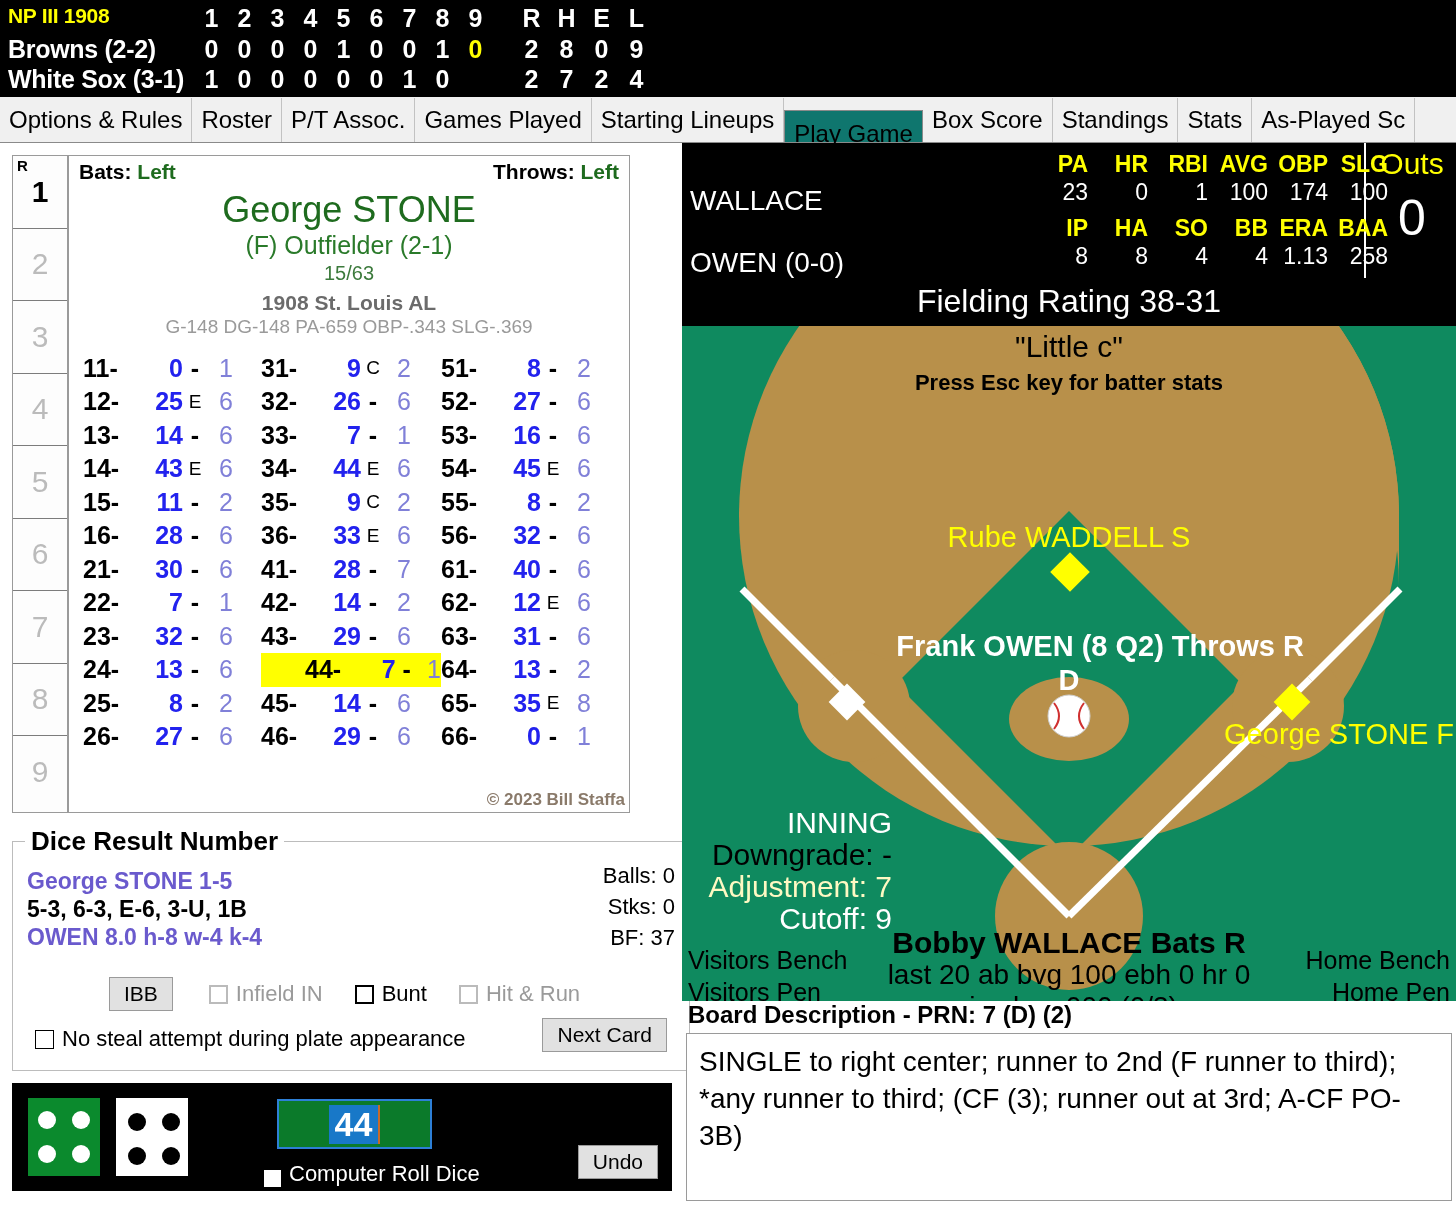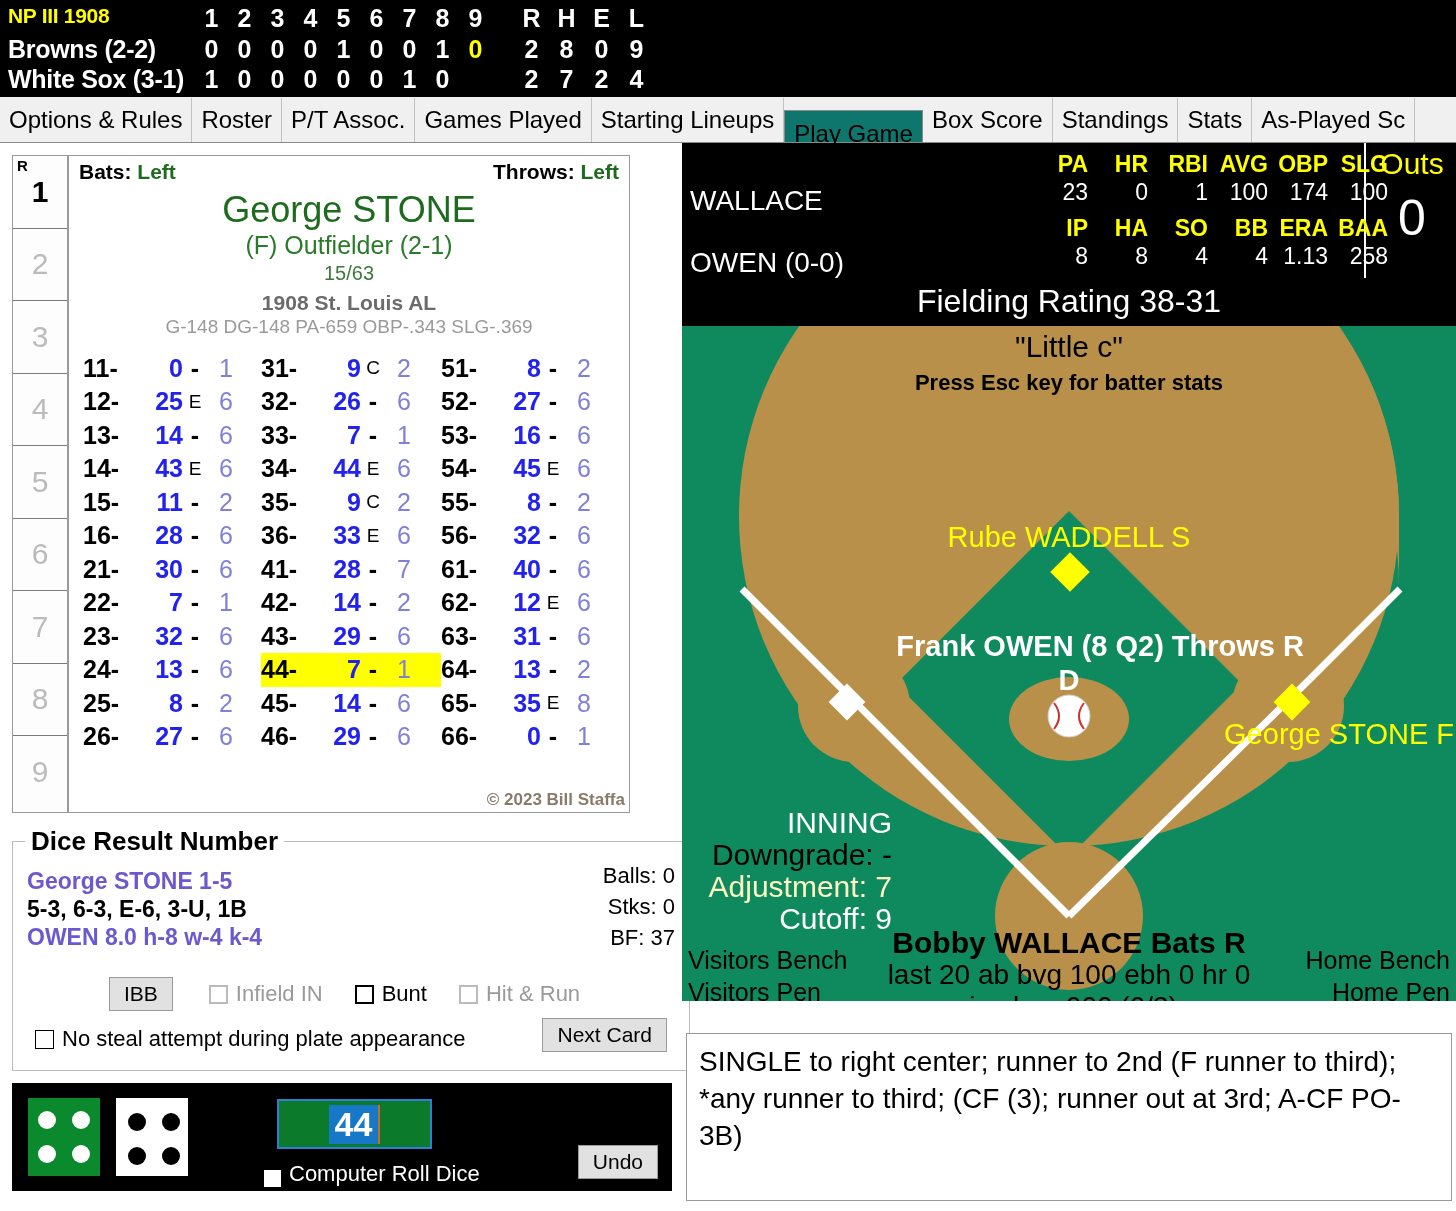--- a/index.html
+++ b/index.html
@@ -79,7 +79,7 @@
   .dcol{ position:absolute; top:0; width:180px; }
   .dcol.c1{ left:14px; } .dcol.c2{ left:192px; } .dcol.c3{ left:372px; }
   .drow{ height:33.5px; font-size:25px; white-space:nowrap; display:flex; align-items:center; }
-  .drow.hl{ background:#ffff00; }
+  .drow.hl{ background:#ffff00;padding-left:44px; }
   .dkey{ display:inline-block; width:52px; text-align:left; color:#000; font-weight:bold; }
   .dval{ display:inline-block; width:48px; text-align:right; color:#2222ee; font-weight:bold; }
   .dmid{ display:inline-block; width:24px; text-align:center; color:#000; font-size:19px; }

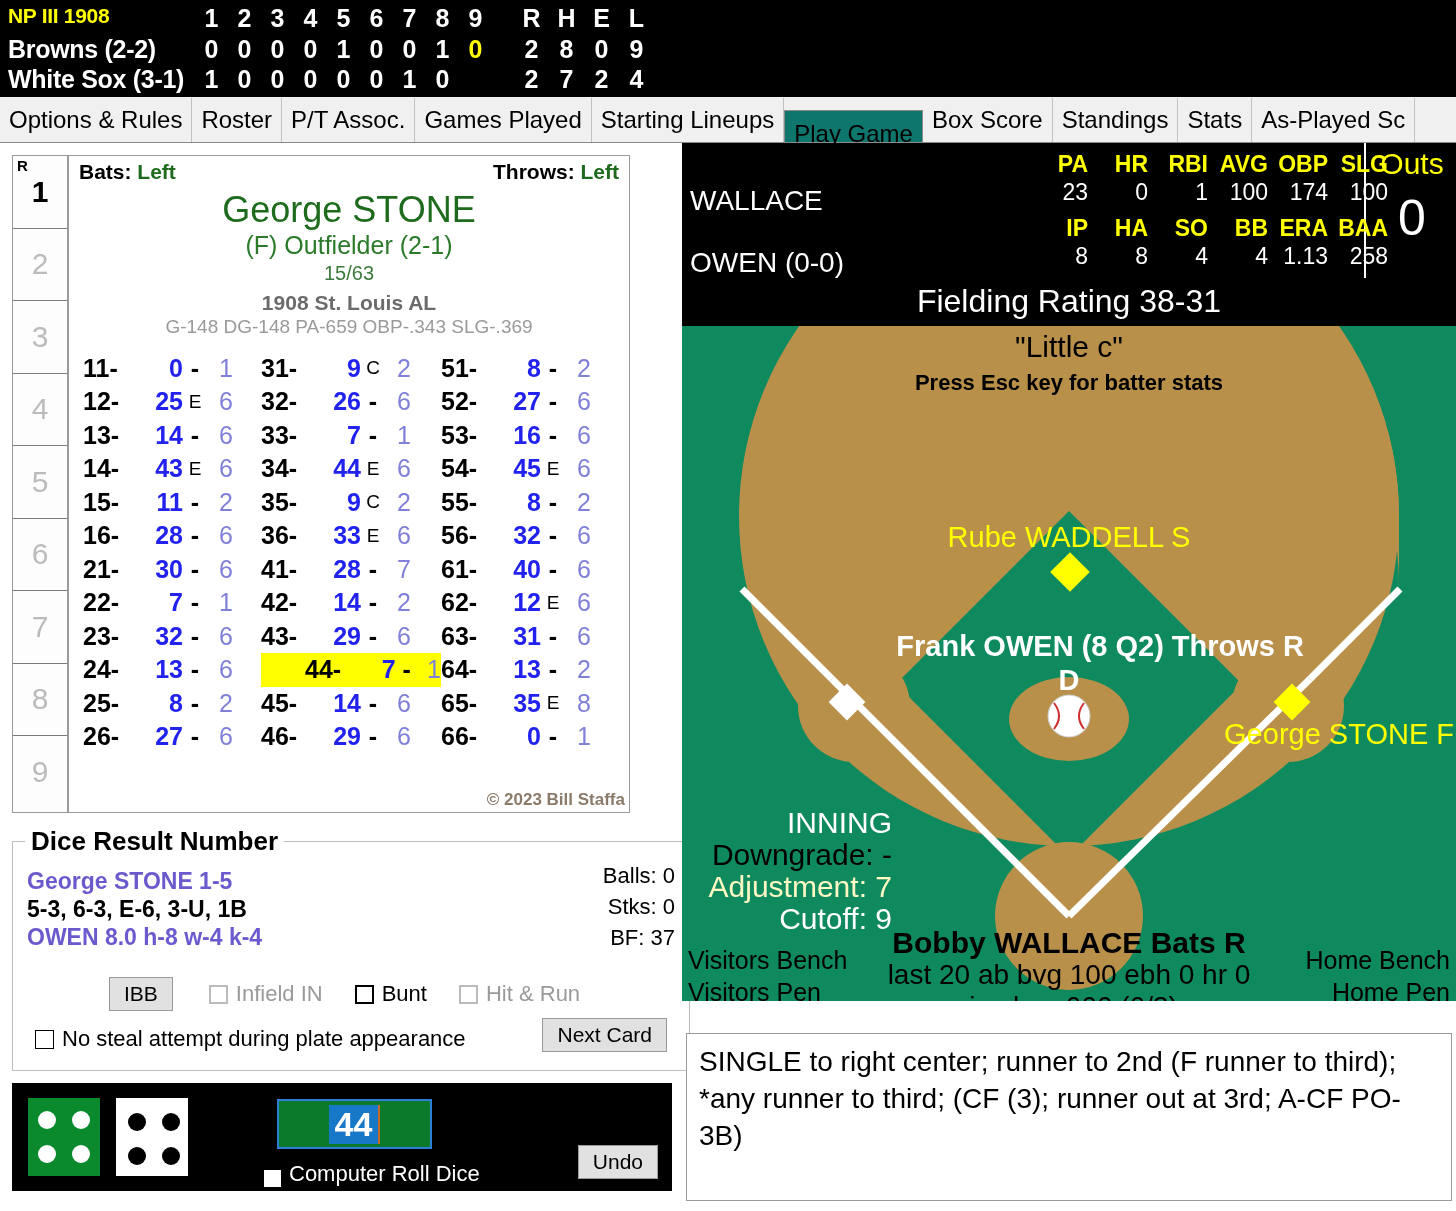--- a/index.html
+++ b/index.html
@@ -583,6 +583,7 @@
     </div>
 
     <div id="boardwrap">
+      <div id="boardtitle">Board Description - PRN: 7 (D) (2)</div>
       <div id="boardbox">SINGLE to right center; runner to 2nd (F runner to third); *any runner to third; (CF (3); runner out at 3rd; A-CF PO-3B)</div>
     </div>
   </div>

